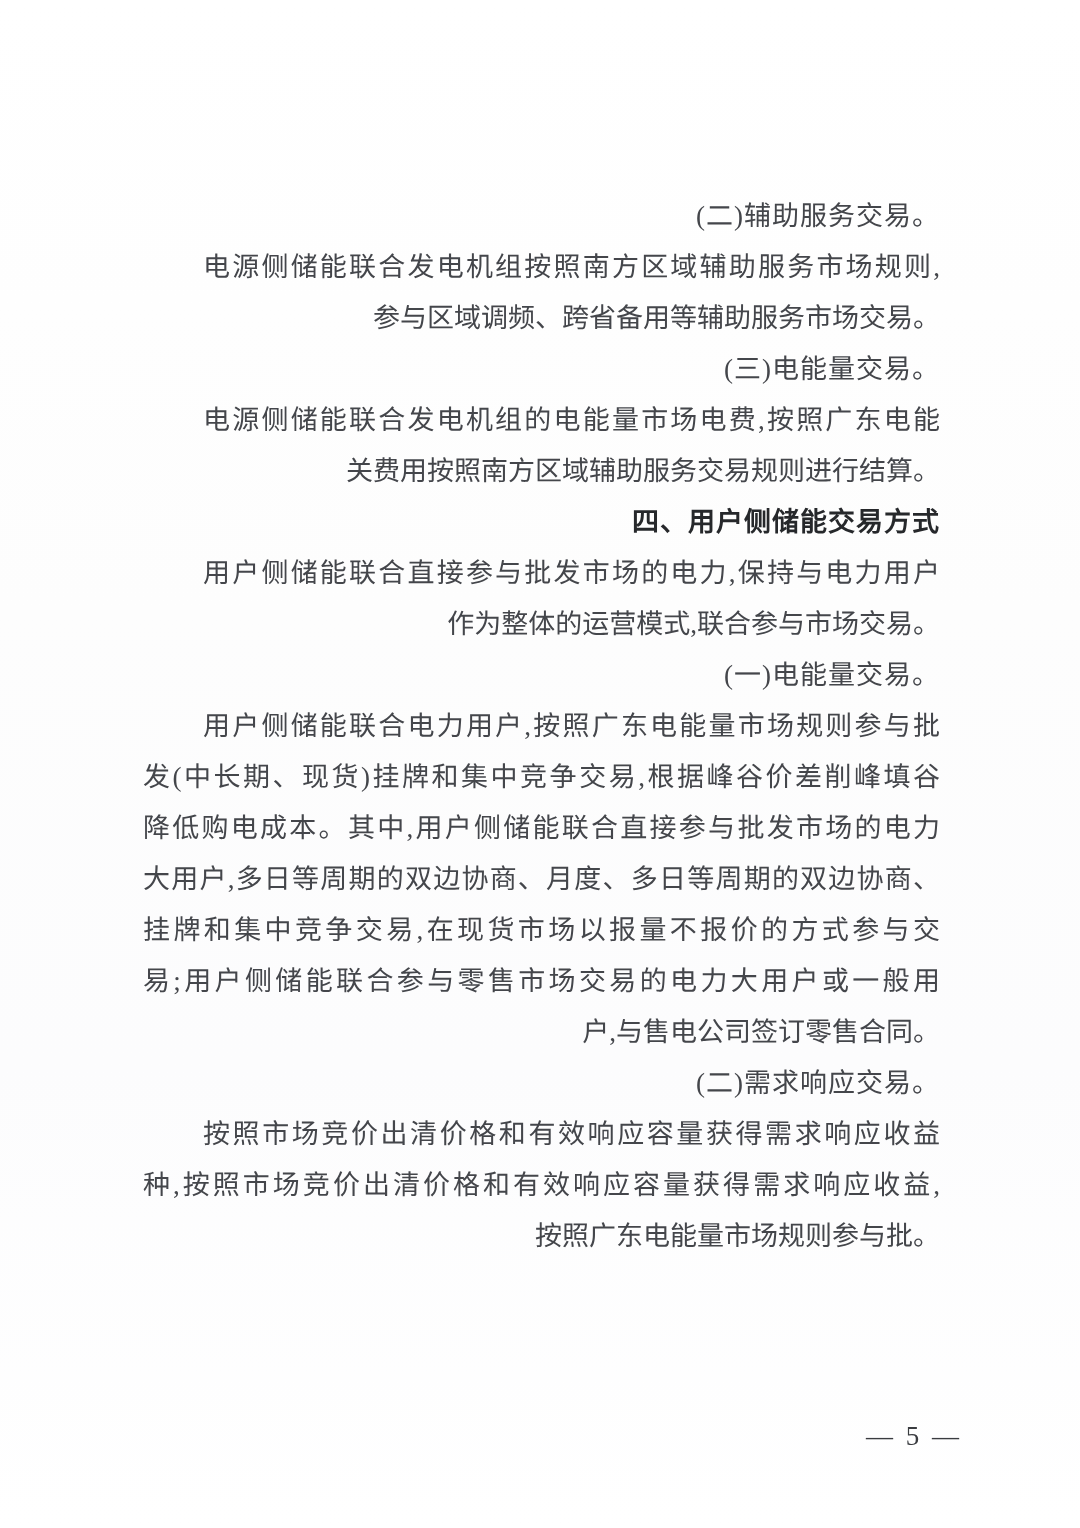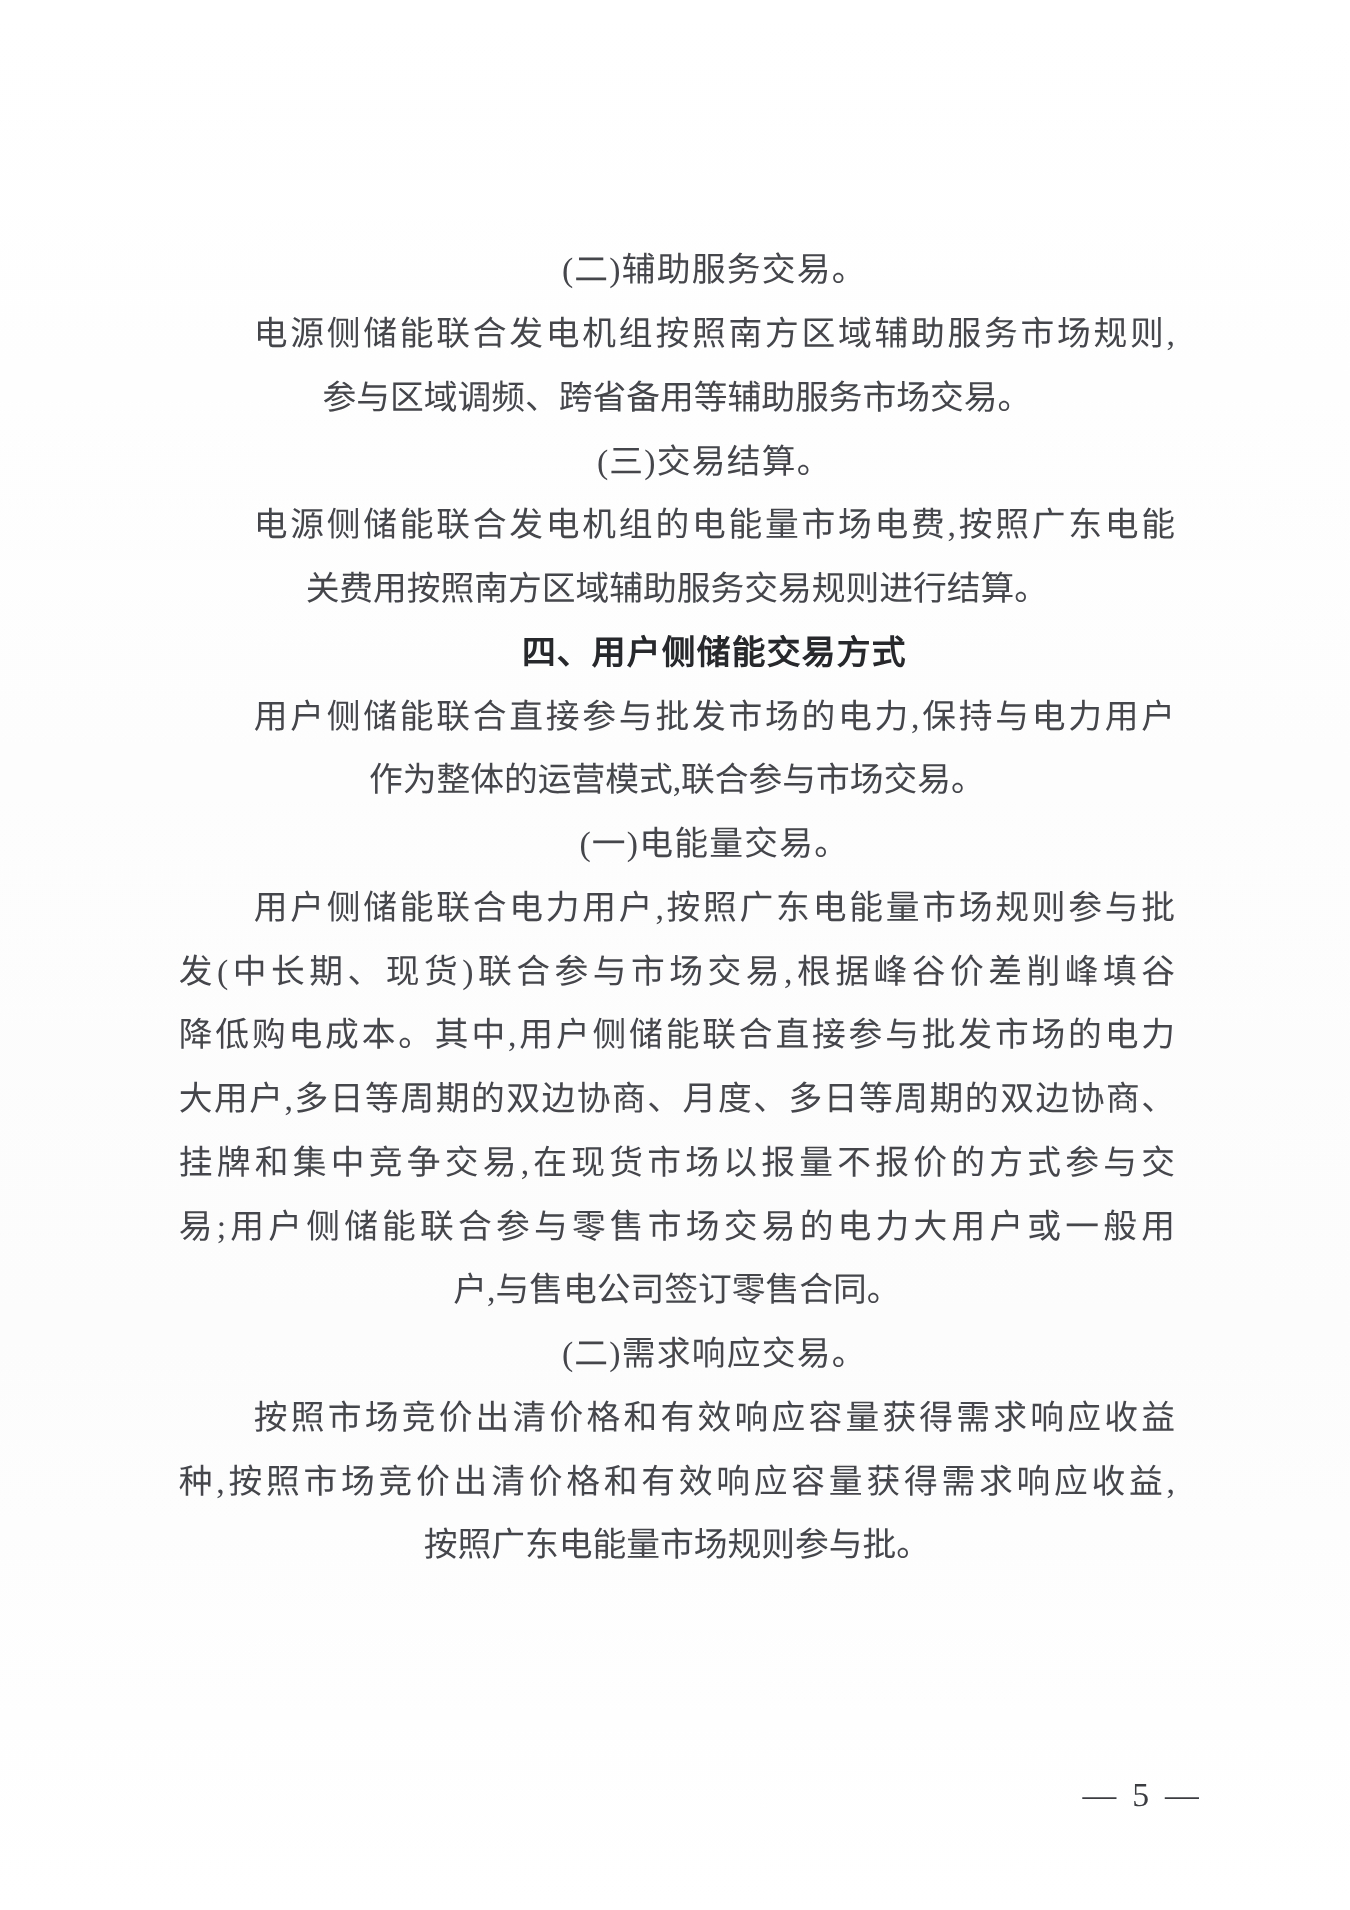--- a/index.html
+++ b/index.html
@@ -36,7 +36,7 @@
   }
   .line {
     display: block;
-    text-align: center;
+    text-align: right;
     white-space: nowrap;
   }
   .line.fill {

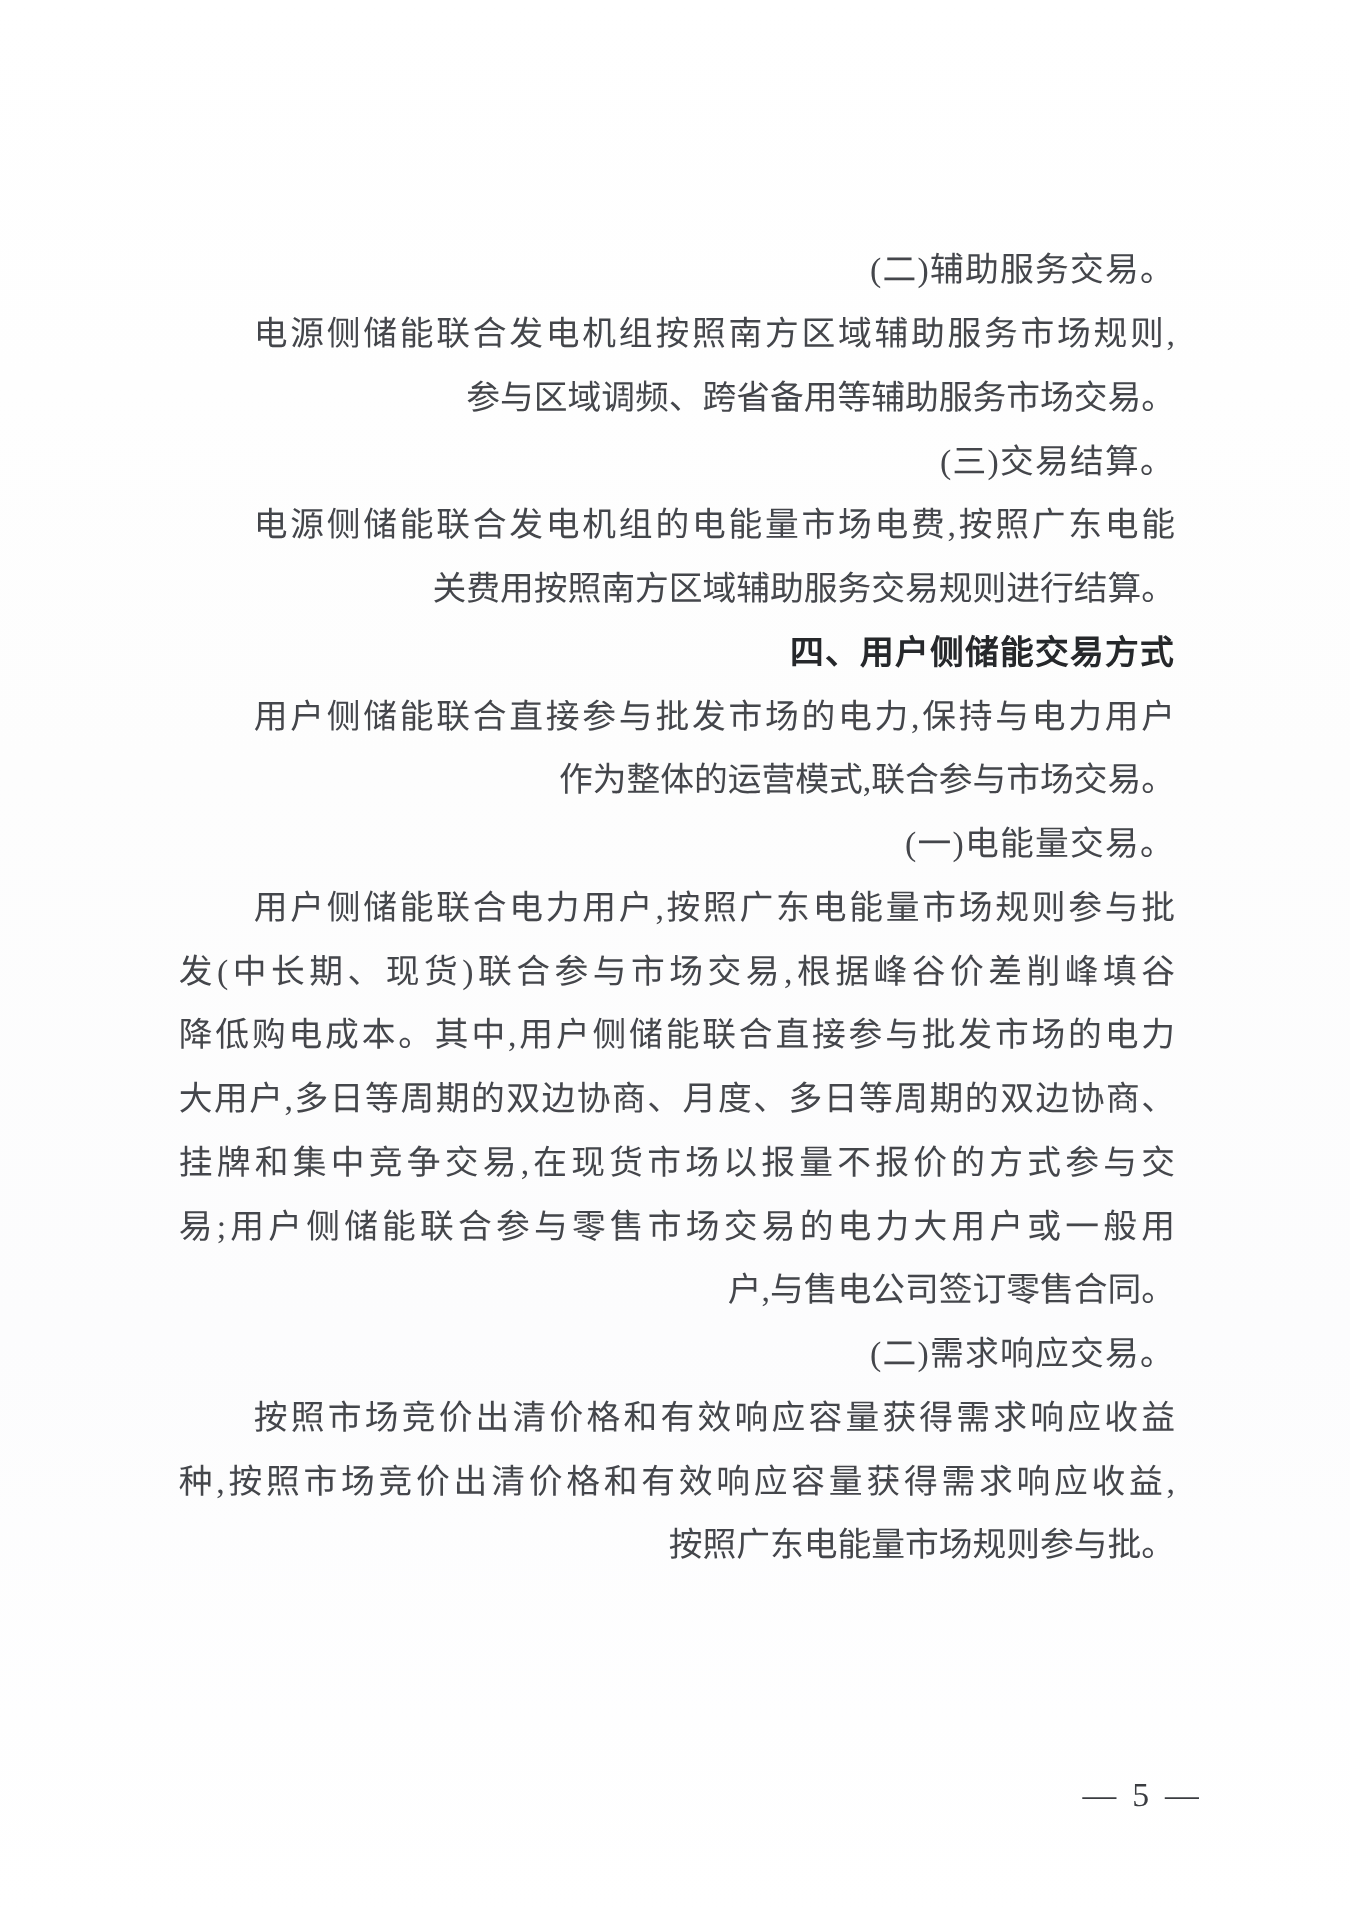--- a/index.html
+++ b/index.html
@@ -82,7 +82,7 @@
       <span class="line">参与区域调频、跨省备用等辅助服务市场交易。</span>
     </p>
     <p class="sub">
-      <span class="line indent">(三)交易结算。</span>
+      <span class="line indent">(三)电能量交易。</span>
     </p>
     <p class="body">
       <span class="line fill indent">电源侧储能联合发电机组的电能量市场电费,按照广东电能</span>

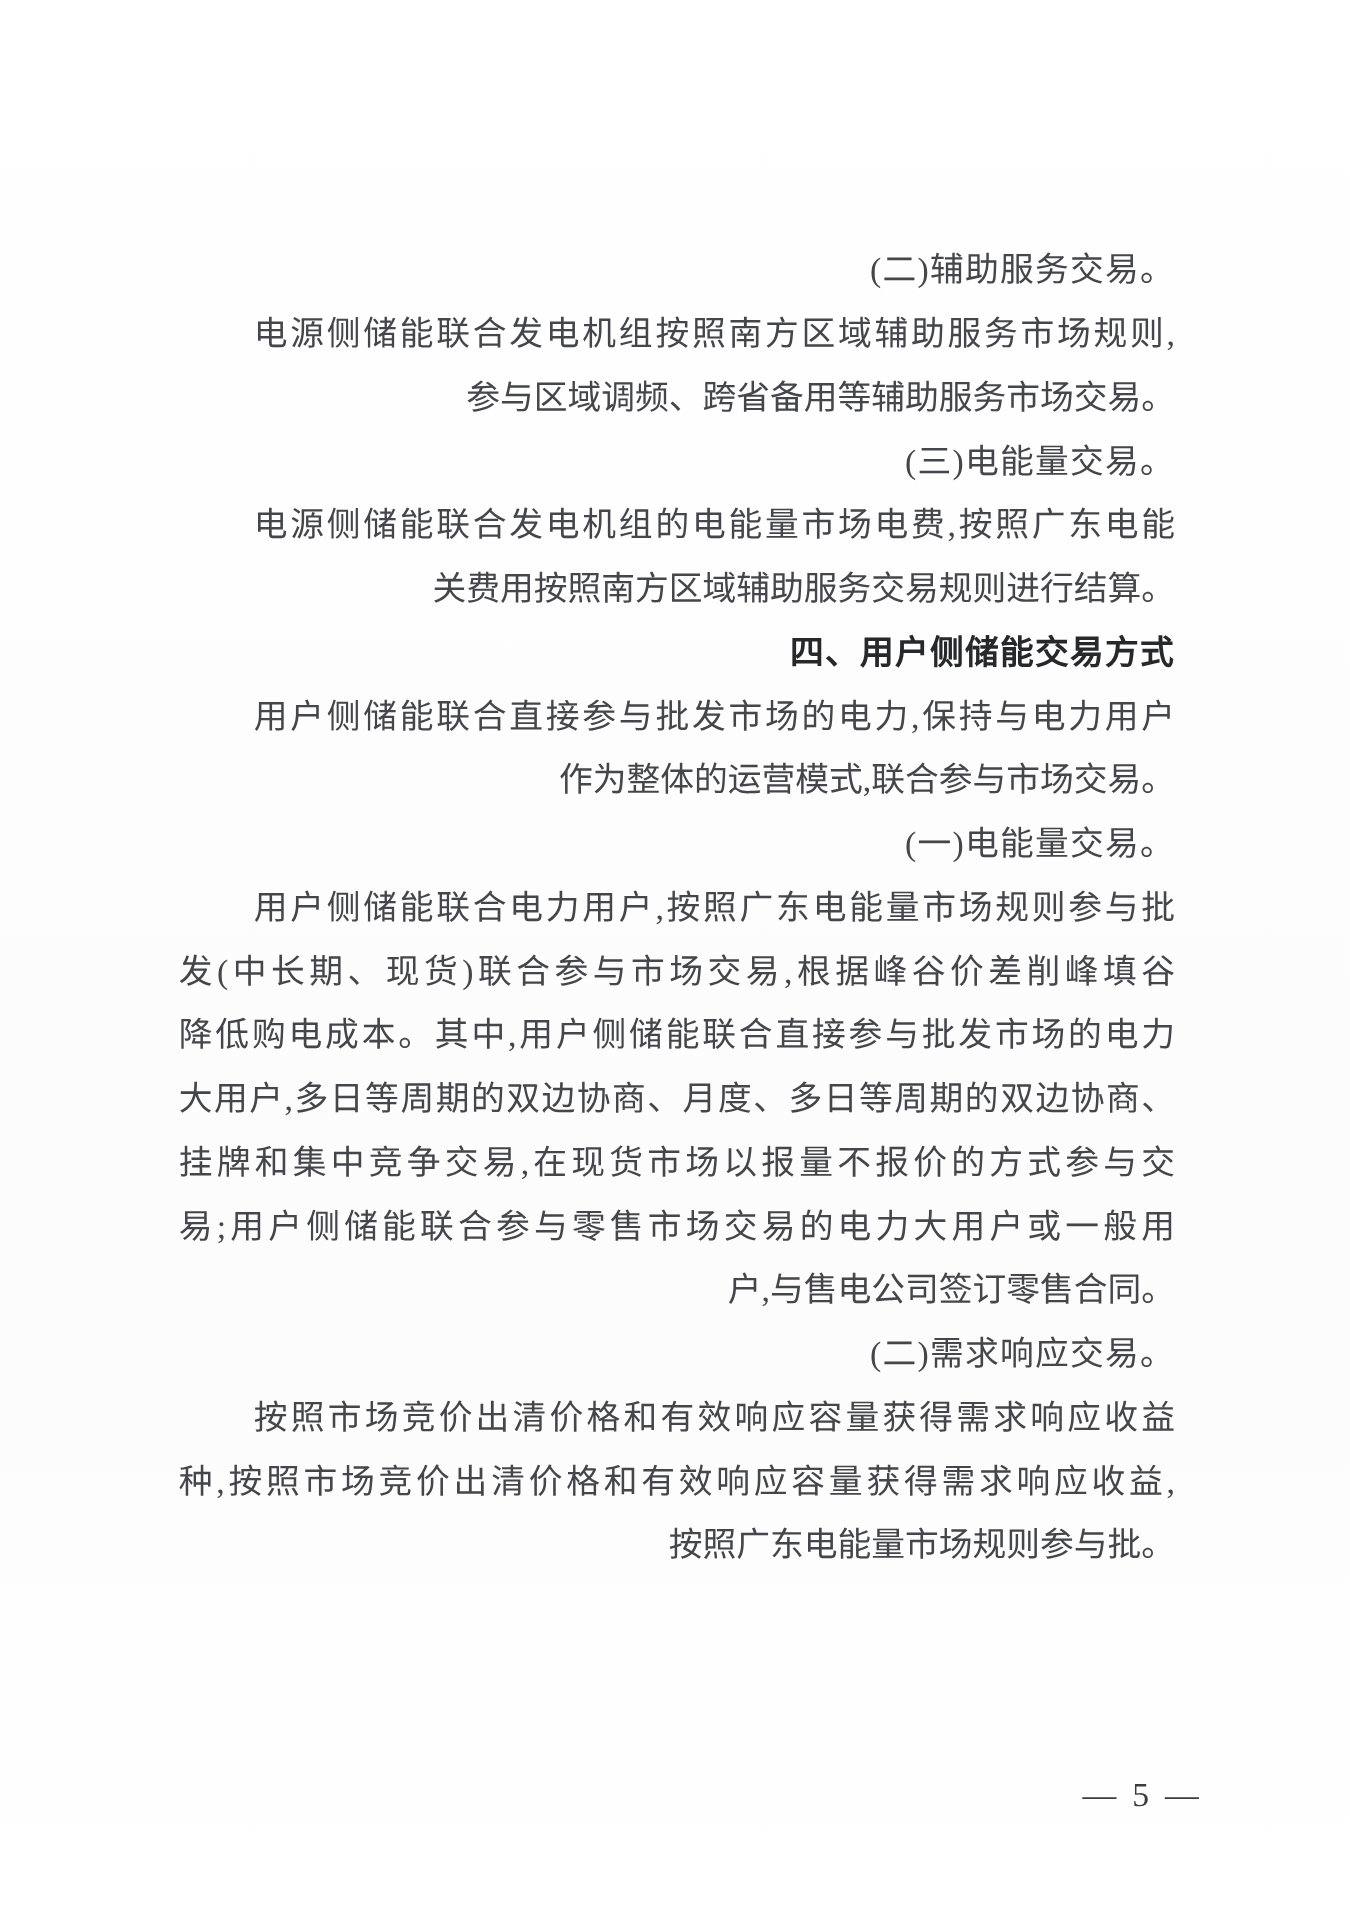--- a/index.html
+++ b/index.html
@@ -100,7 +100,7 @@
     </p>
     <p class="body">
       <span class="line fill indent">用户侧储能联合电力用户,按照广东电能量市场规则参与批</span>
-      <span class="line fill">发(中长期、现货)联合参与市场交易,根据峰谷价差削峰填谷</span>
+      <span class="line fill">发(中长期、现货)挂牌和集中竞争交易,根据峰谷价差削峰填谷</span>
       <span class="line fill">降低购电成本。其中,用户侧储能联合直接参与批发市场的电力</span>
       <span class="line fill">大用户,多日等周期的双边协商、月度、多日等周期的双边协商、</span>
       <span class="line fill">挂牌和集中竞争交易,在现货市场以报量不报价的方式参与交</span>

